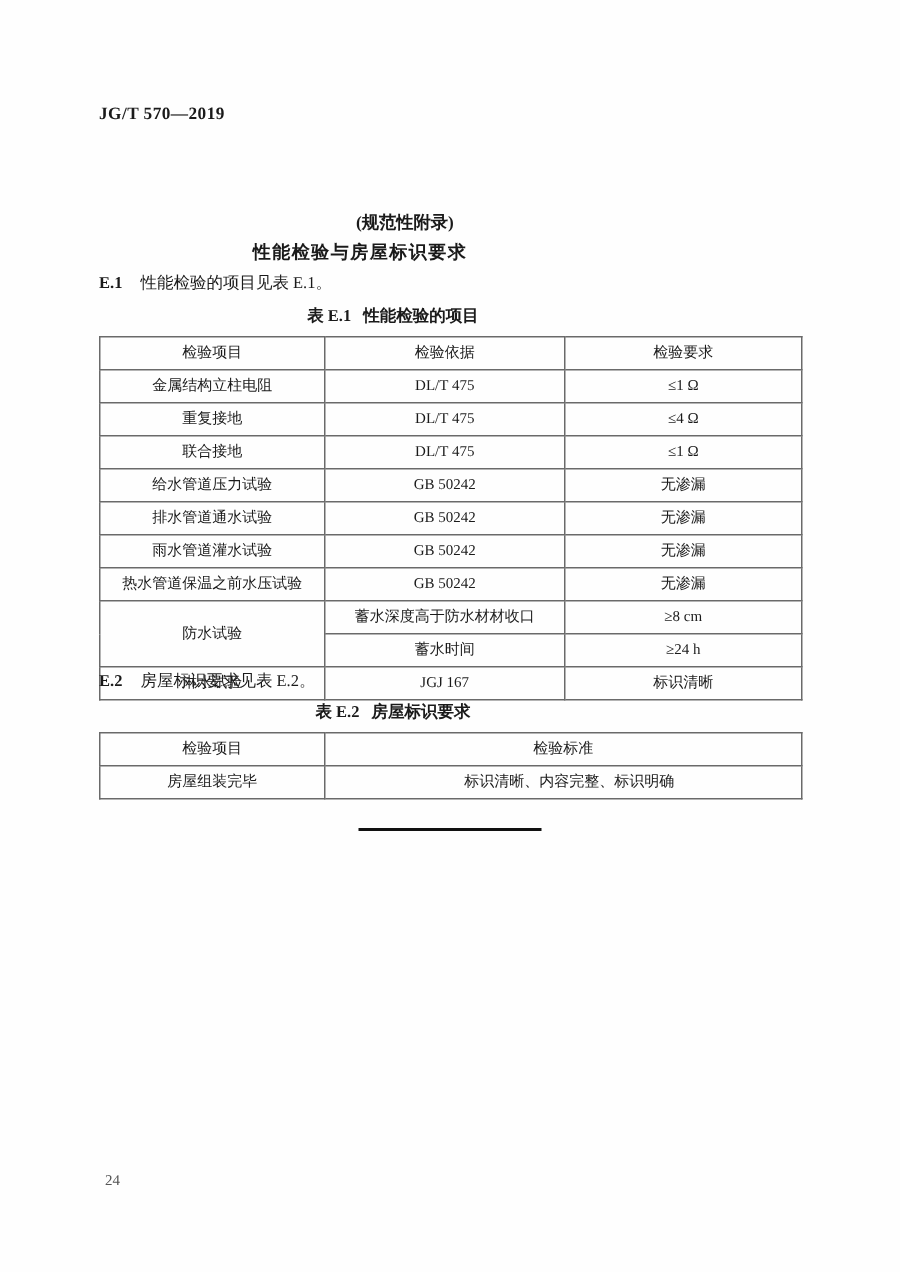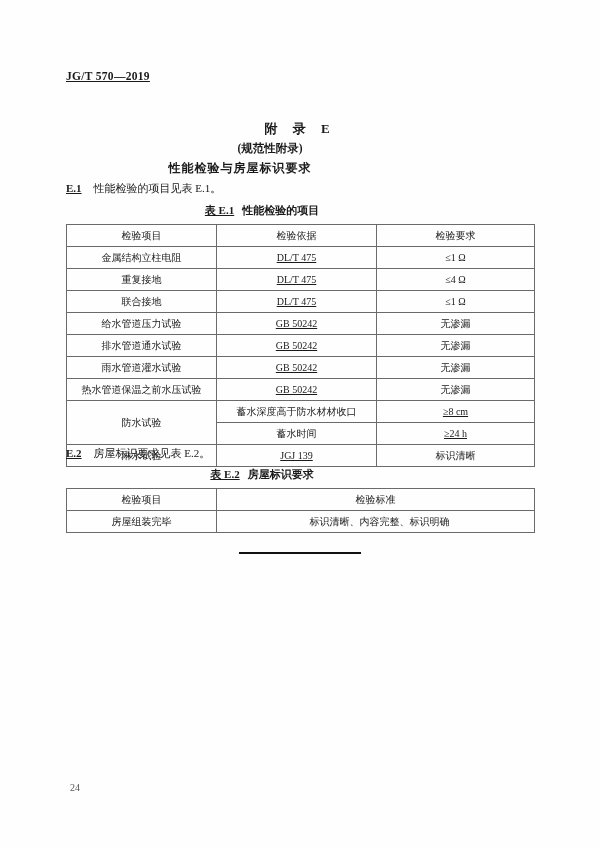--- a/index.html
+++ b/index.html
@@ -140,7 +140,7 @@
     color: #555;
     font-family: "Liberation Serif", "DejaVu Serif", serif;
   }
-  .latin { font-family: "Liberation Serif", "DejaVu Serif", serif; text-decoration: underline; }
+  .latin { font-family: "Liberation Serif", "DejaVu Serif", serif; }
 </style>
 </head>
 <body>

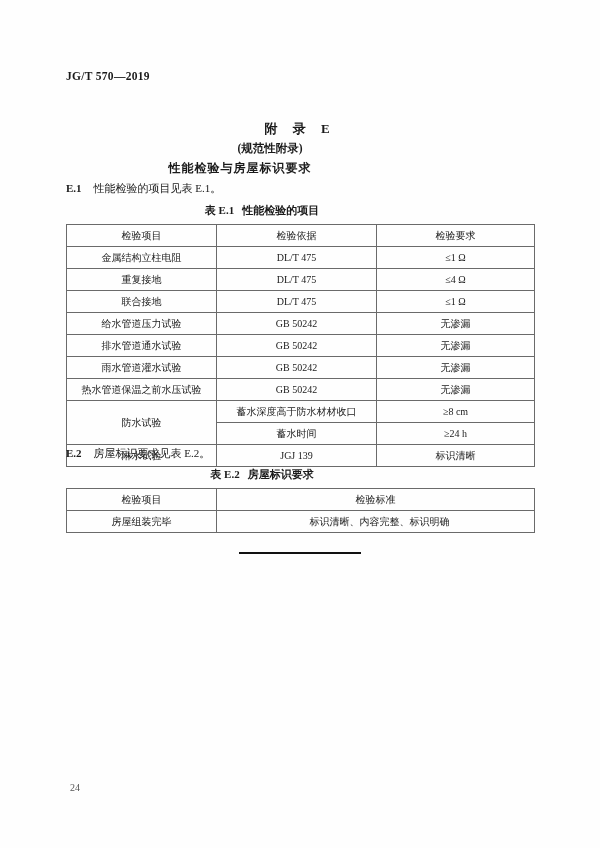--- a/index.html
+++ b/index.html
@@ -149,7 +149,6 @@
 
   <div class="header-std latin">JG/T 570—2019</div>
 
-  <div class="annex-title">附  录  E</div>
   <div class="annex-sub">(规范性附录)</div>
   <div class="annex-name">性能检验与房屋标识要求</div>
 

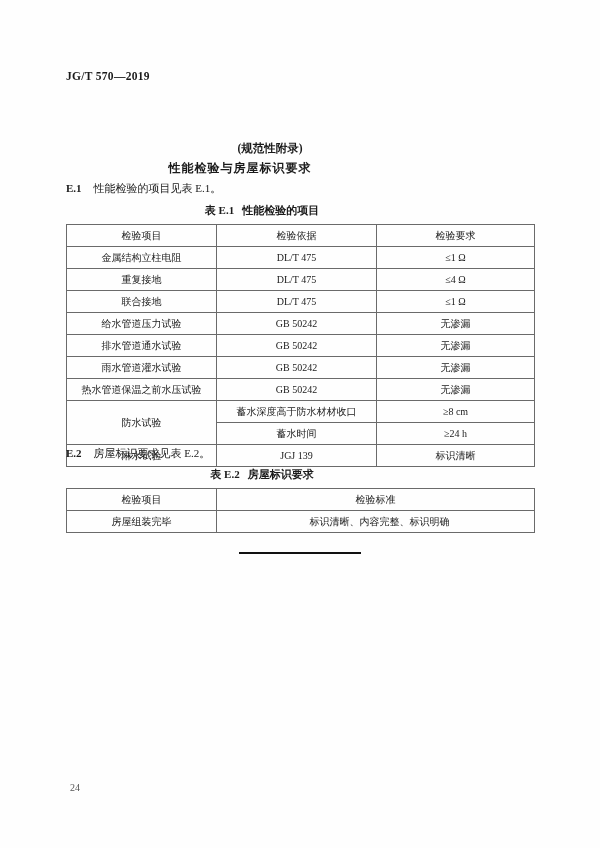--- a/index.html
+++ b/index.html
@@ -219,7 +219,7 @@
       </tr>
       <tr>
         <td class="outer-bottom">淋水试验</td>
-        <td class="outer-bottom latin">JGJ 139</td>
+        <td class="outer-bottom latin">JGJ 167</td>
         <td class="outer-bottom">标识清晰</td>
       </tr>
     </tbody>

